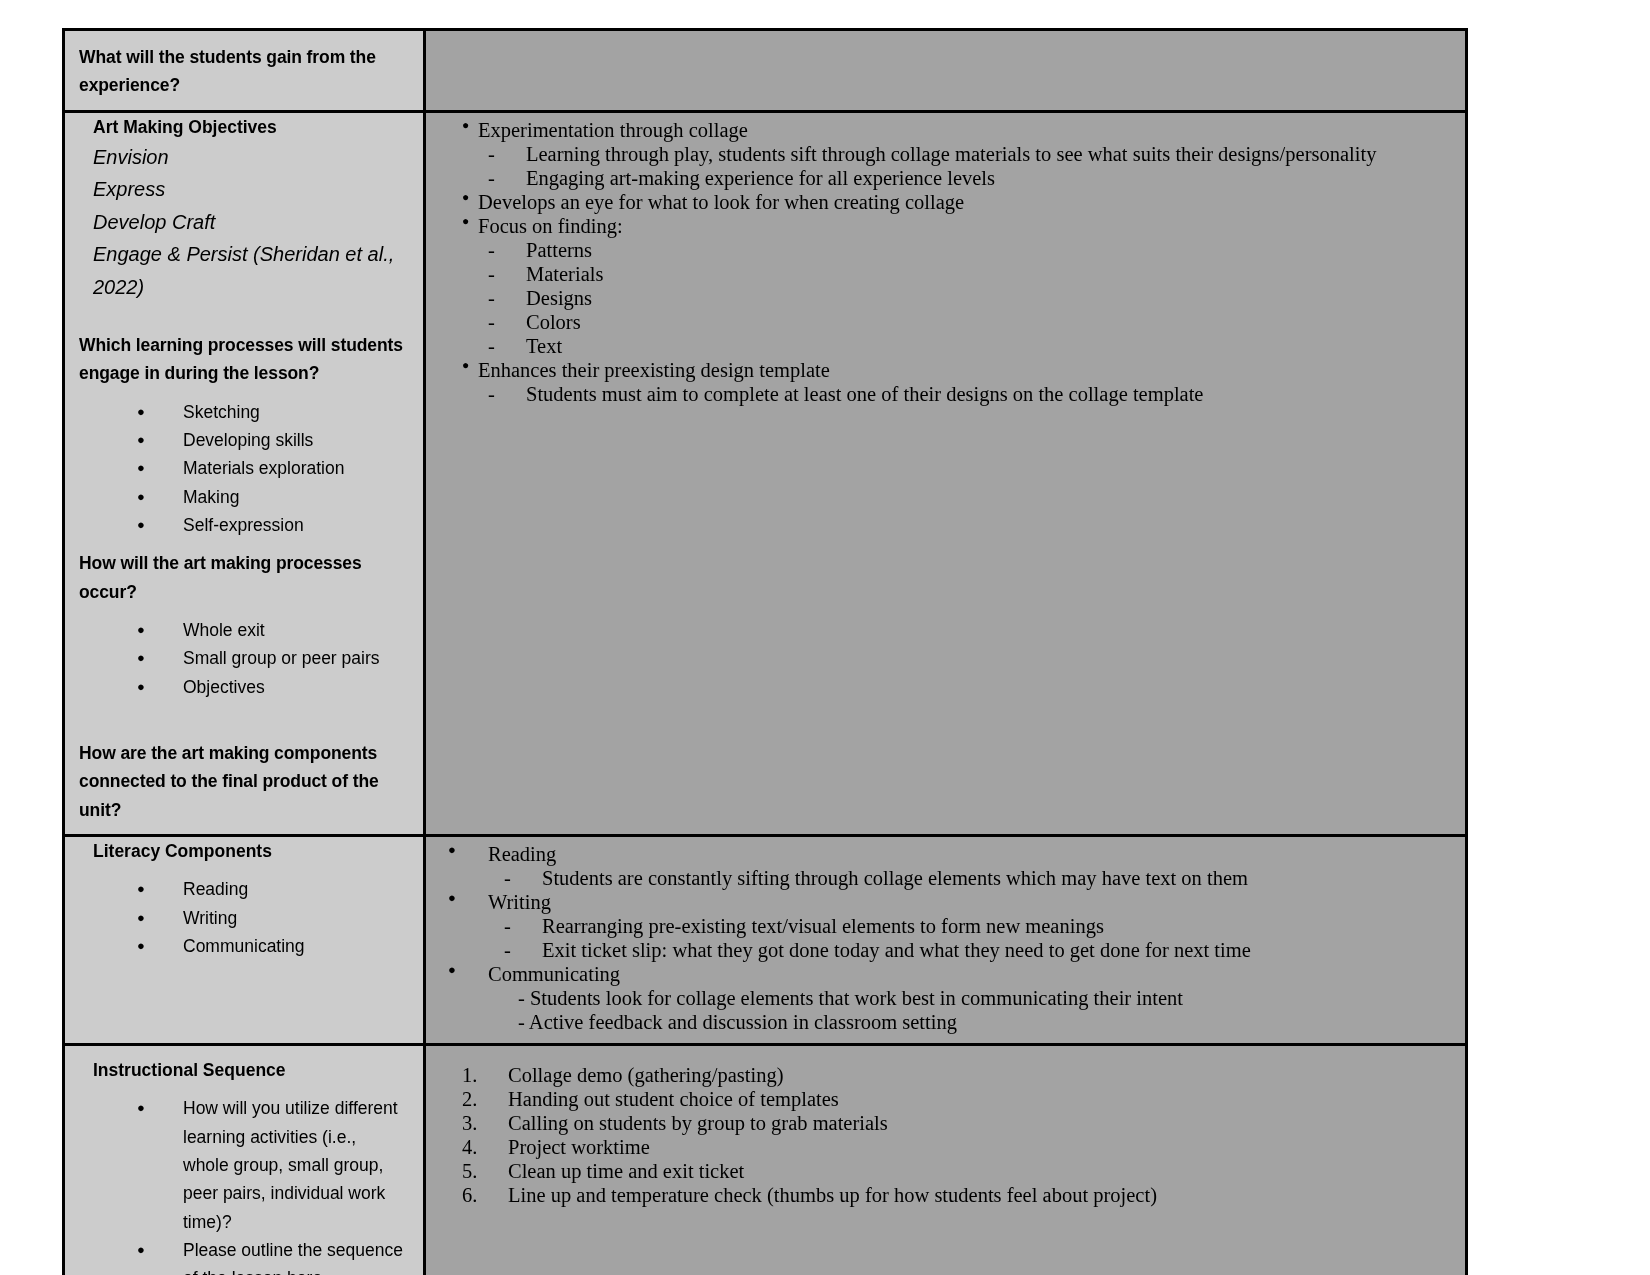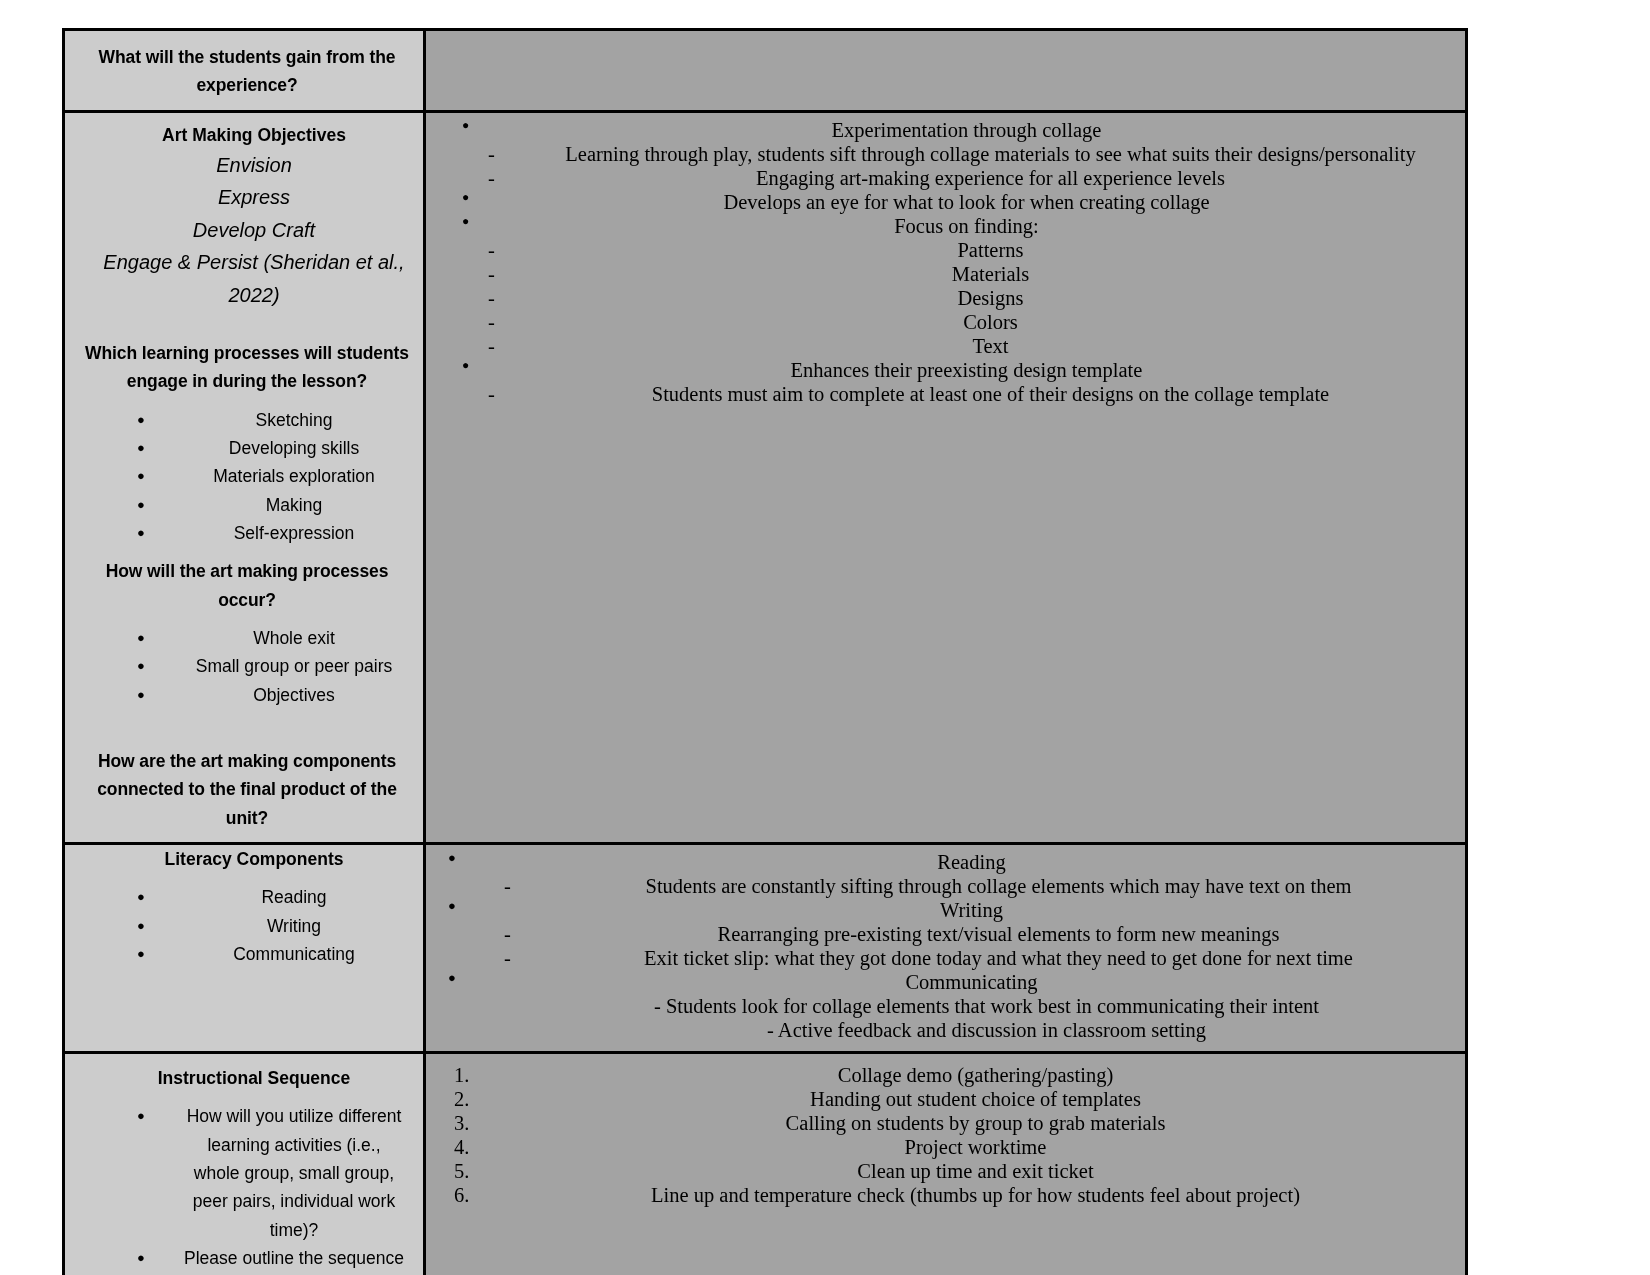--- a/index.html
+++ b/index.html
@@ -20,7 +20,6 @@
     width: 1650px;
     height: 1275px;
     background: #ffffff;
-    text-align: center;
   }
 
   .lesson-table {

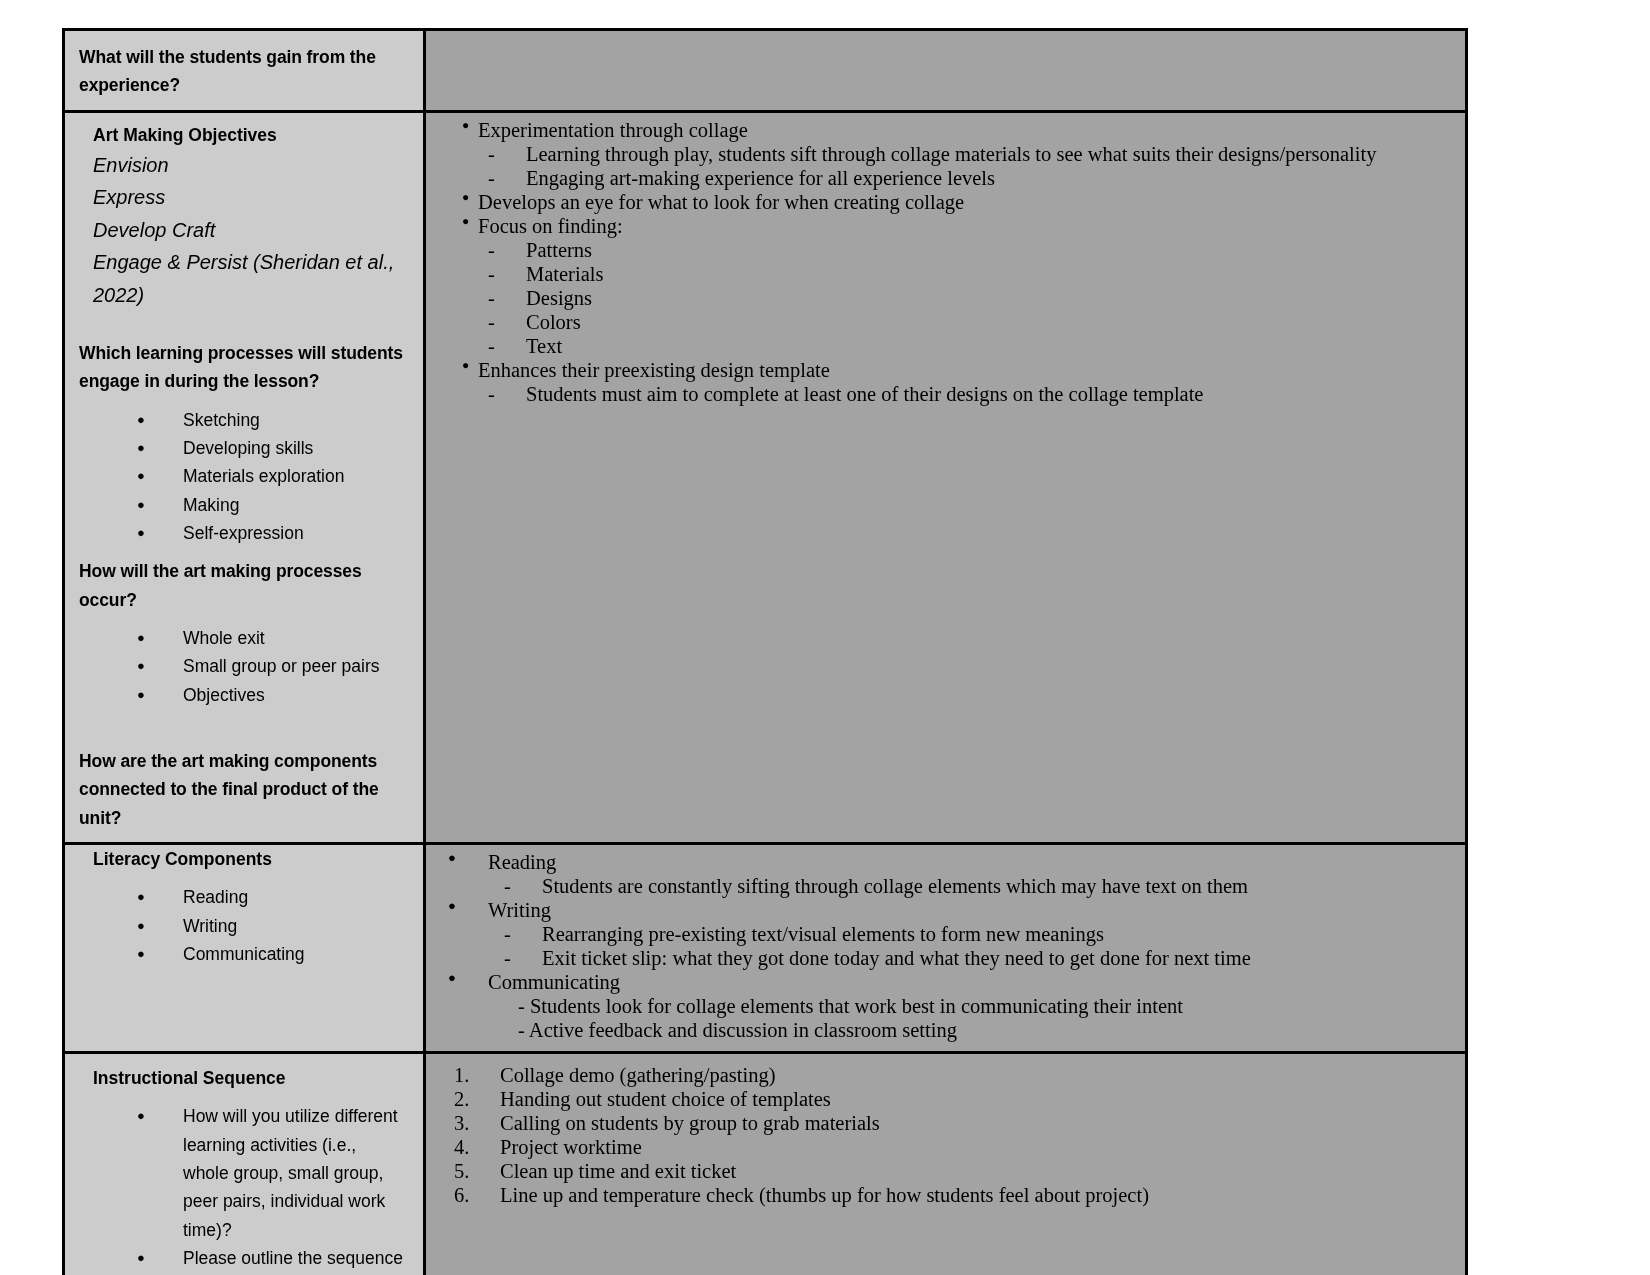--- a/index.html
+++ b/index.html
@@ -208,7 +208,7 @@
   }
 
   .row-gain .prompt-inner { padding-top: 12px; min-height: 56px; }
-  .row-objectives .prompt-inner { padding-top: 8px; border-radius: 26px; }
+  .row-objectives .prompt-inner { padding-top: 0; border-radius: 26px; }
   .row-literacy .prompt-inner { padding-top: 0; }
   .row-sequence .prompt-inner { }
 

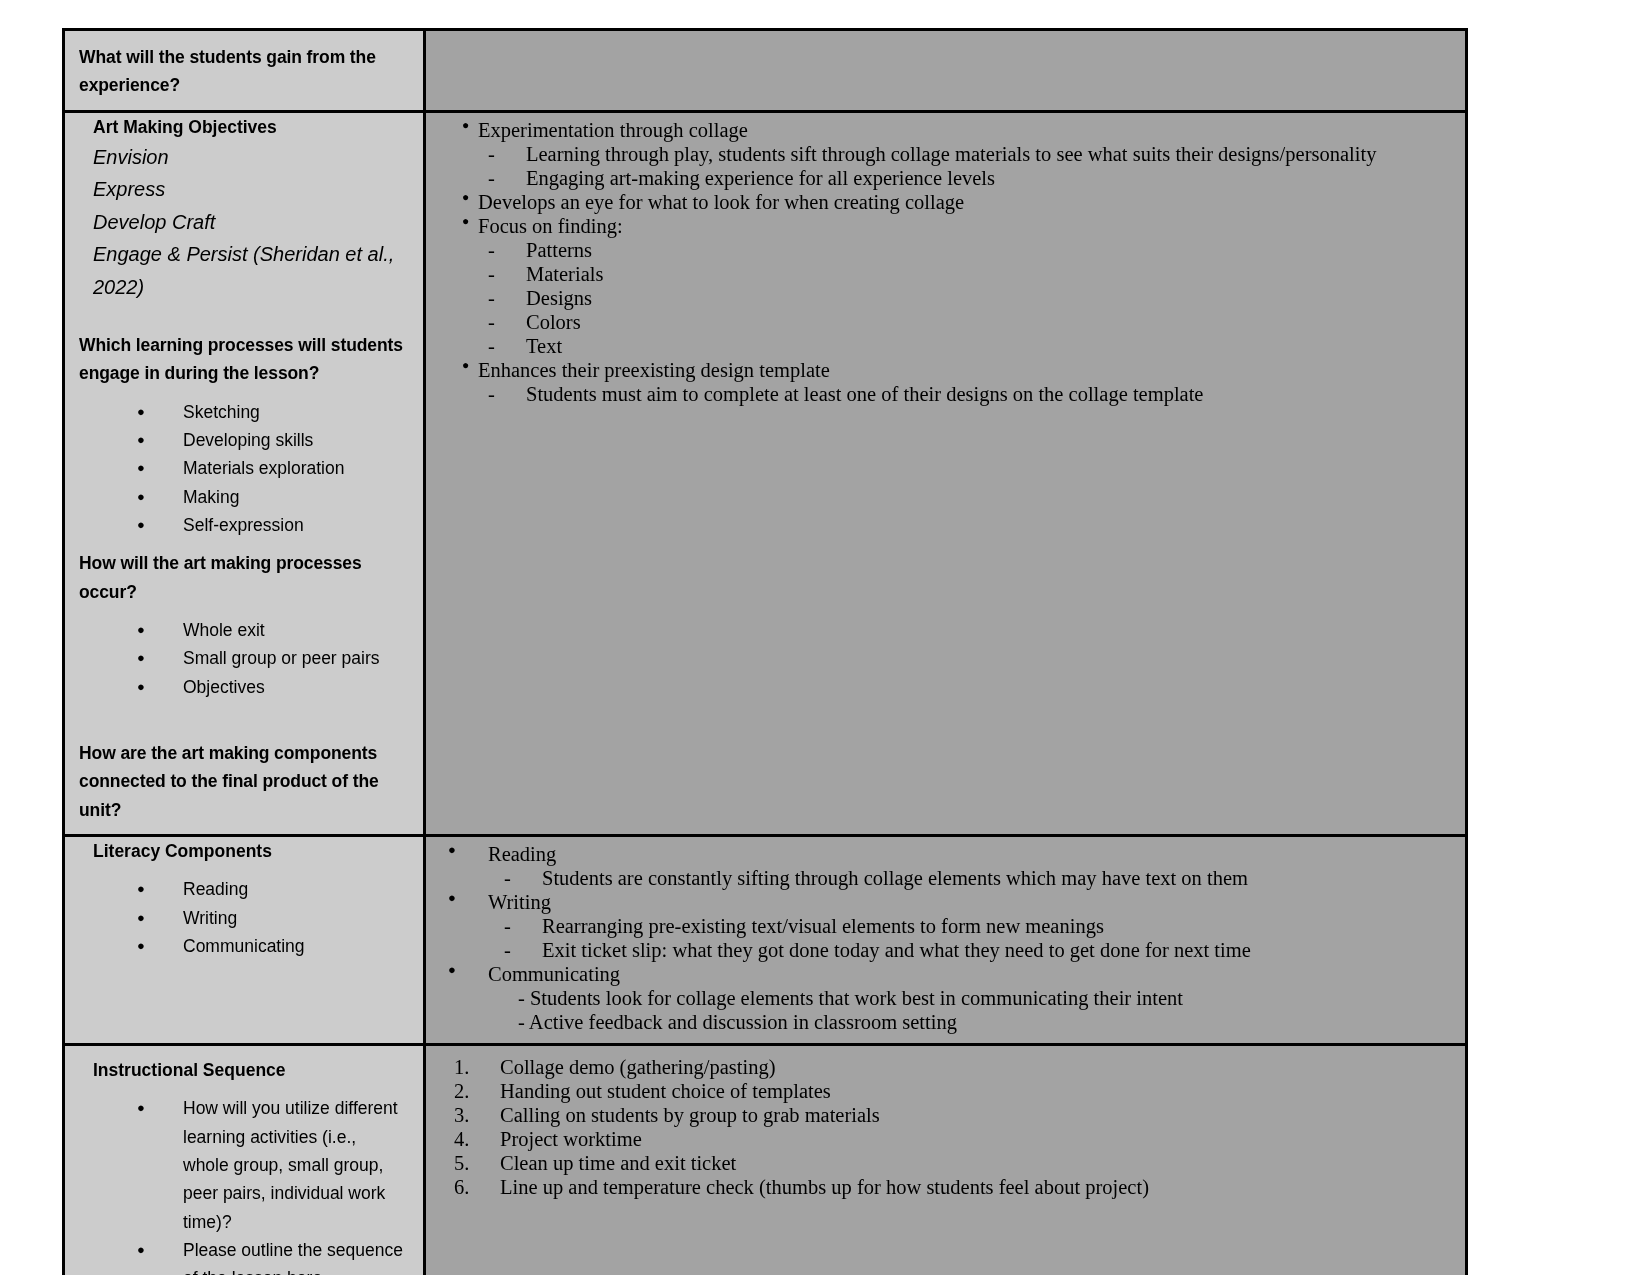--- a/index.html
+++ b/index.html
@@ -190,7 +190,7 @@
 
   ol.serif-num {
     list-style: none;
-    margin: 4px;
+    margin: 12px;
     padding: 0 0 0 14px;
     counter-reset: seqnum;
   }

